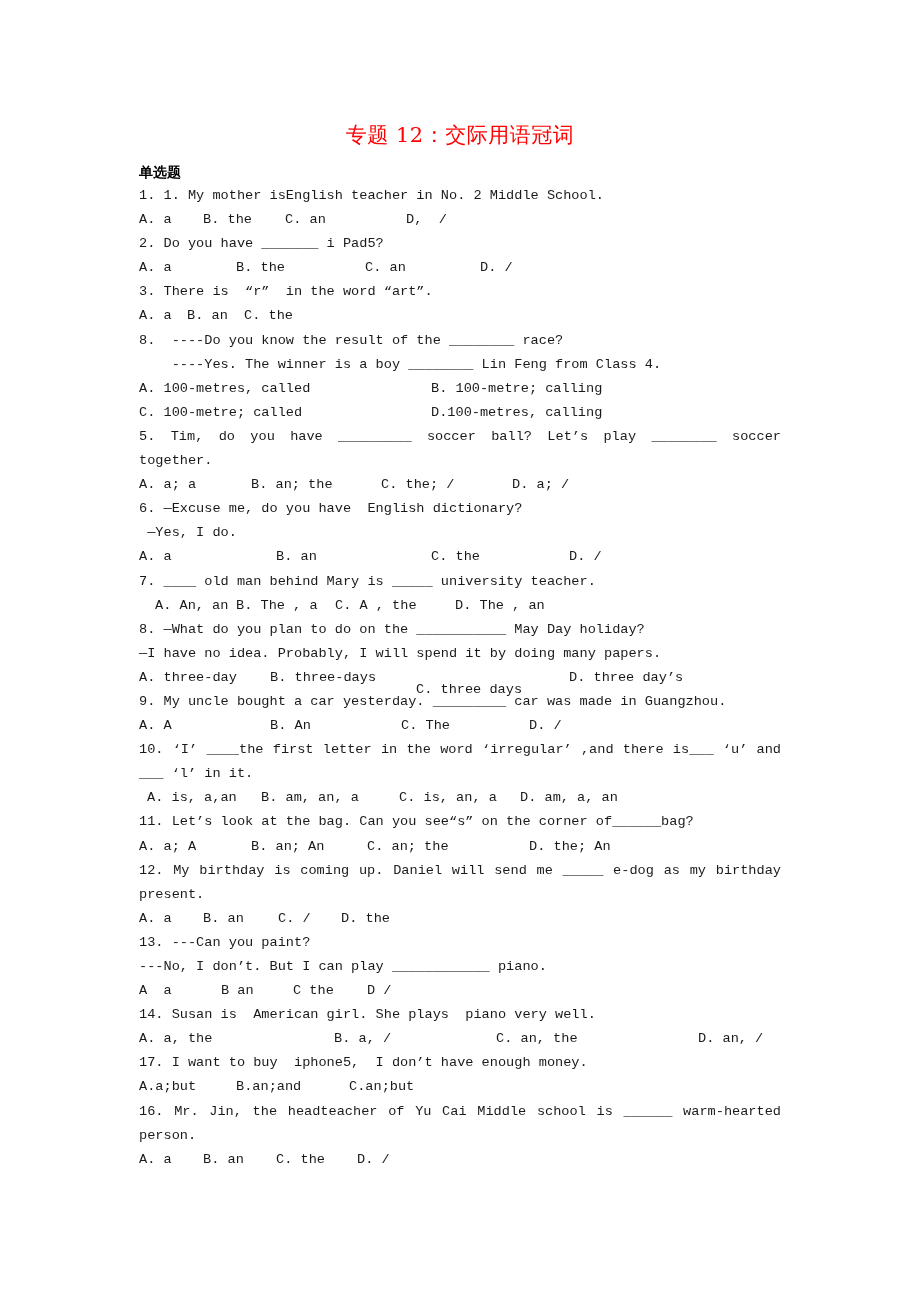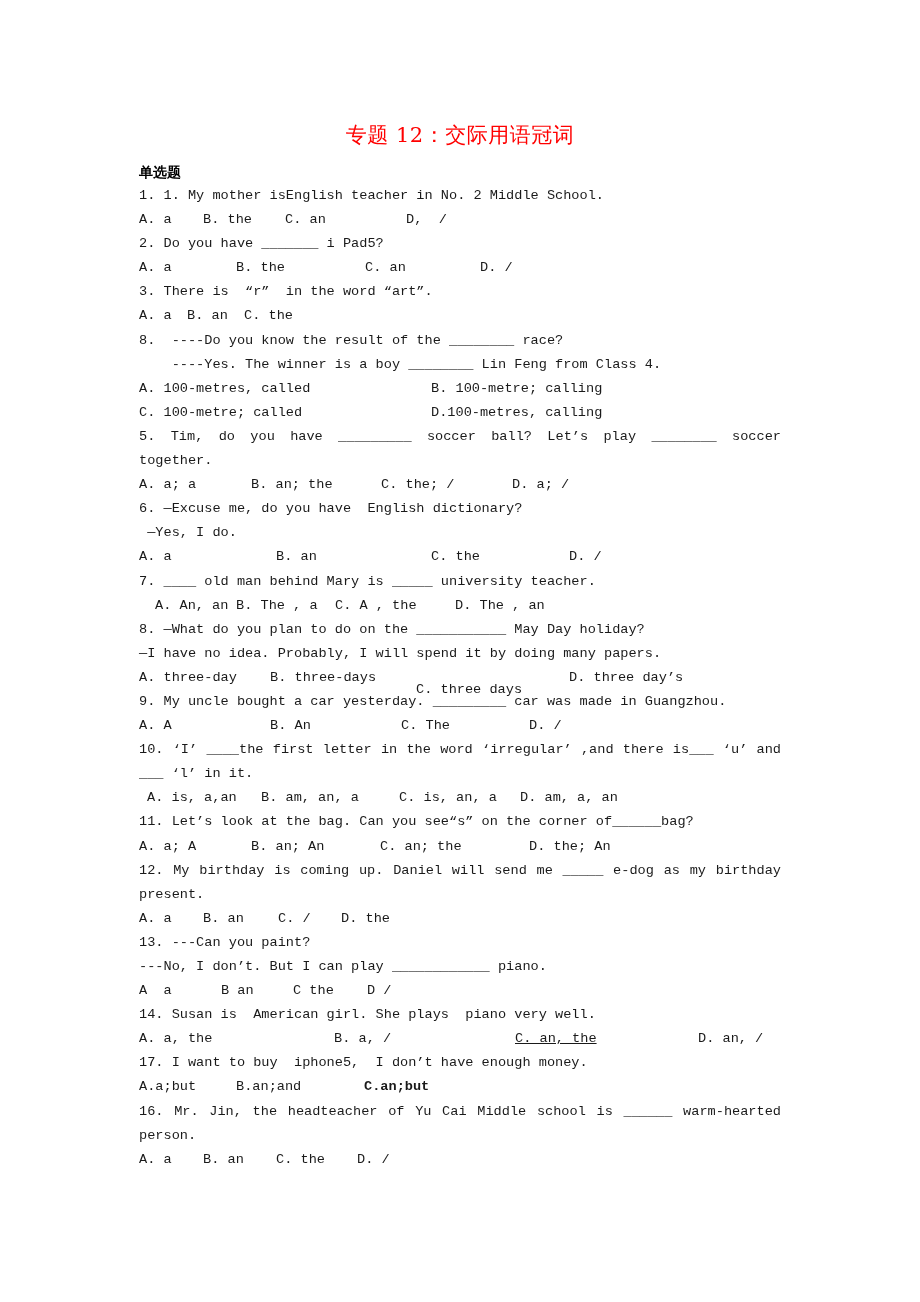--- a/index.html
+++ b/index.html
@@ -57,7 +57,7 @@
       <div class="line">___ ‘l’ in it.</div>
       <div class="line"><span class="opt" style="left: 8px;">A. is, a,an</span><span class="opt" style="left: 122px;">B. am, an, a</span><span class="opt" style="left: 260px;">C. is, an, a</span><span class="opt" style="left: 381px;">D. am, a, an</span></div>
       <div class="line">11. Let’s look at the bag. Can you see“s” on the corner of______bag?</div>
-      <div class="line"><span class="opt" style="left: 0px;">A. a; A</span><span class="opt" style="left: 112px;">B. an; An</span><span class="opt" style="left: 241px;">C. an; the</span><span class="opt" style="left: 390px;">D. the; An</span></div>
+      <div class="line"><span class="opt" style="left: 0px;">A. a; A</span><span class="opt" style="left: 112px;">B. an; An</span><span class="opt" style="left: 228px;">C. an; the</span><span class="opt" style="left: 390px;">D. the; An</span></div>
       <div class="line justify">12. My birthday is coming up. Daniel will send me _____ e-dog as my birthday</div>
       <div class="line">present.</div>
       <div class="line"><span class="opt" style="left: 0px;">A. a</span><span class="opt" style="left: 64px;">B. an</span><span class="opt" style="left: 139px;">C. /</span><span class="opt" style="left: 202px;">D. the</span></div>

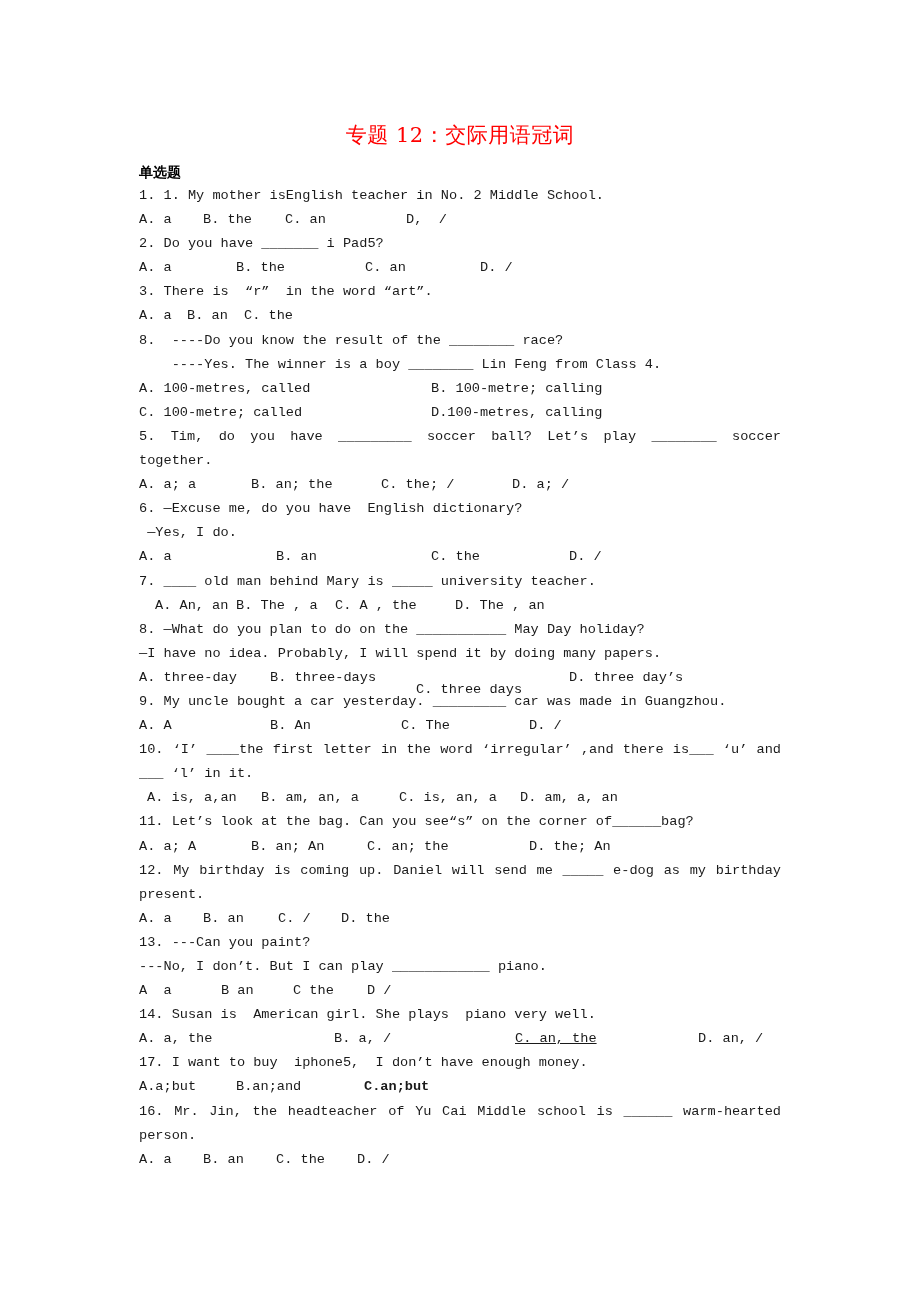--- a/index.html
+++ b/index.html
@@ -65,7 +65,7 @@
       <div class="line">---No, I don’t. But I can play ____________ piano.</div>
       <div class="line"><span class="opt" style="left: 0px;">A  a</span><span class="opt" style="left: 82px;">B an</span><span class="opt" style="left: 154px;">C the</span><span class="opt" style="left: 228px;">D /</span></div>
       <div class="line">14. Susan is  American girl. She plays  piano very well.</div>
-      <div class="line"><span class="opt" style="left: 0px;">A. a, the</span><span class="opt" style="left: 195px;">B. a, /</span><span class="opt" style="left: 376px; text-decoration: underline;">C. an, the</span><span class="opt" style="left: 552px; margin-left: 7px;">D. an, /</span></div>
+      <div class="line"><span class="opt" style="left: 0px;">A. a, the</span><span class="opt" style="left: 195px;">B. a, /</span><span class="opt" style="left: 357px;">C. an, the</span><span class="opt" style="left: 552px; margin-left: 7px;">D. an, /</span></div>
       <div class="line">17. I want to buy  iphone5,  I don’t have enough money.</div>
       <div class="line"><span class="opt" style="left: 0px;">A.a;but</span><span class="opt" style="left: 97px;">B.an;and</span><span class="opt" style="left: 225px; font-weight: bold;">C.an;but</span></div>
       <div class="line justify">16. Mr. Jin, the headteacher of Yu Cai Middle school is ______ warm-hearted</div>

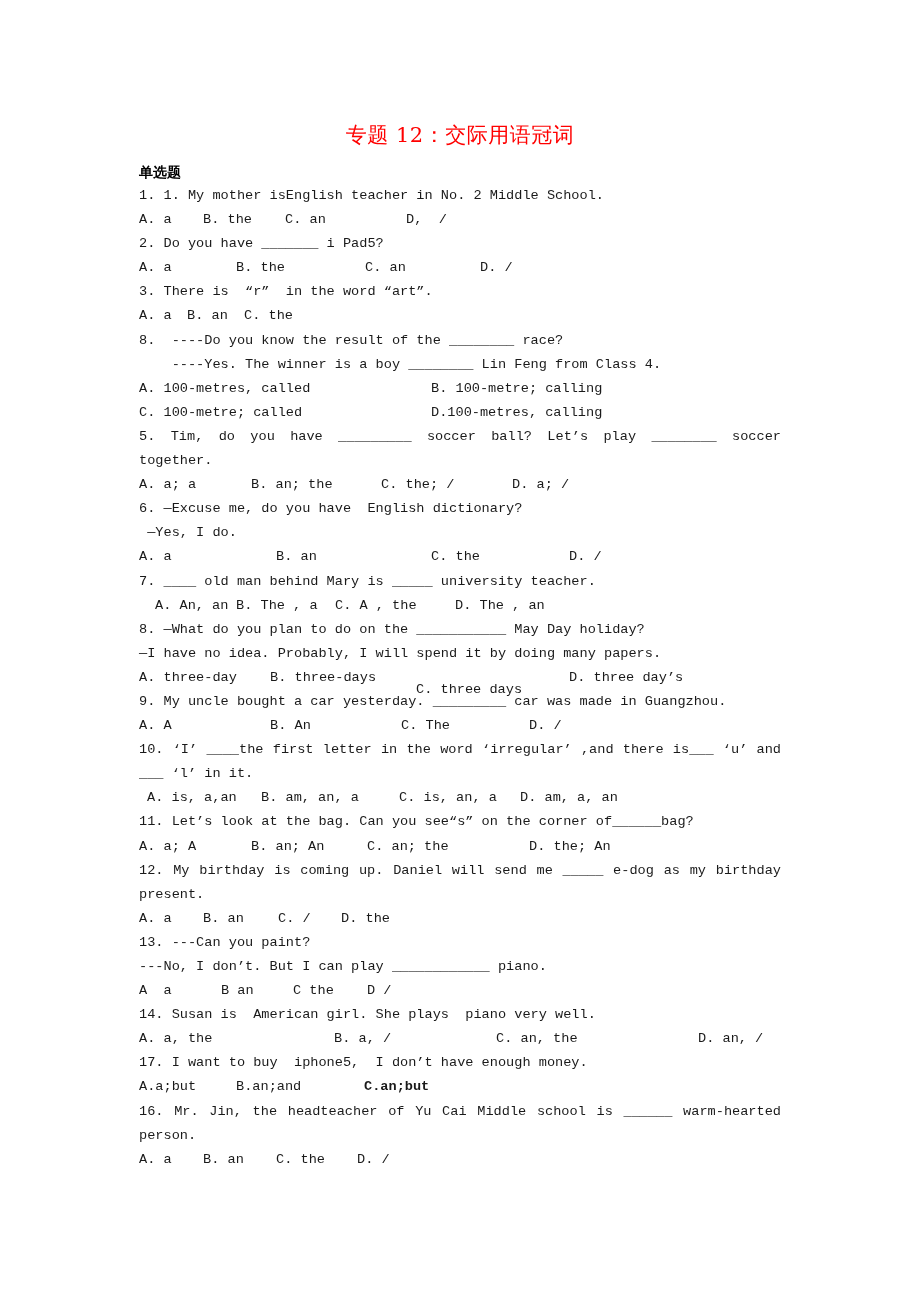--- a/index.html
+++ b/index.html
@@ -67,7 +67,7 @@
       <div class="line">14. Susan is  American girl. She plays  piano very well.</div>
       <div class="line"><span class="opt" style="left: 0px;">A. a, the</span><span class="opt" style="left: 195px;">B. a, /</span><span class="opt" style="left: 357px;">C. an, the</span><span class="opt" style="left: 552px; margin-left: 7px;">D. an, /</span></div>
       <div class="line">17. I want to buy  iphone5,  I don’t have enough money.</div>
-      <div class="line"><span class="opt" style="left: 0px;">A.a;but</span><span class="opt" style="left: 97px;">B.an;and</span><span class="opt" style="left: 225px; font-weight: bold;">C.an;but</span></div>
+      <div class="line"><span class="opt" style="left: 0px;">A.a;but</span><span class="opt" style="left: 97px;">B.an;and</span><span class="opt" style="left: 210px;">C.an;but</span></div>
       <div class="line justify">16. Mr. Jin, the headteacher of Yu Cai Middle school is ______ warm-hearted</div>
       <div class="line">person.</div>
       <div class="line"><span class="opt" style="left: 0px;">A. a</span><span class="opt" style="left: 64px;">B. an</span><span class="opt" style="left: 137px;">C. the</span><span class="opt" style="left: 218px;">D. /</span></div>

